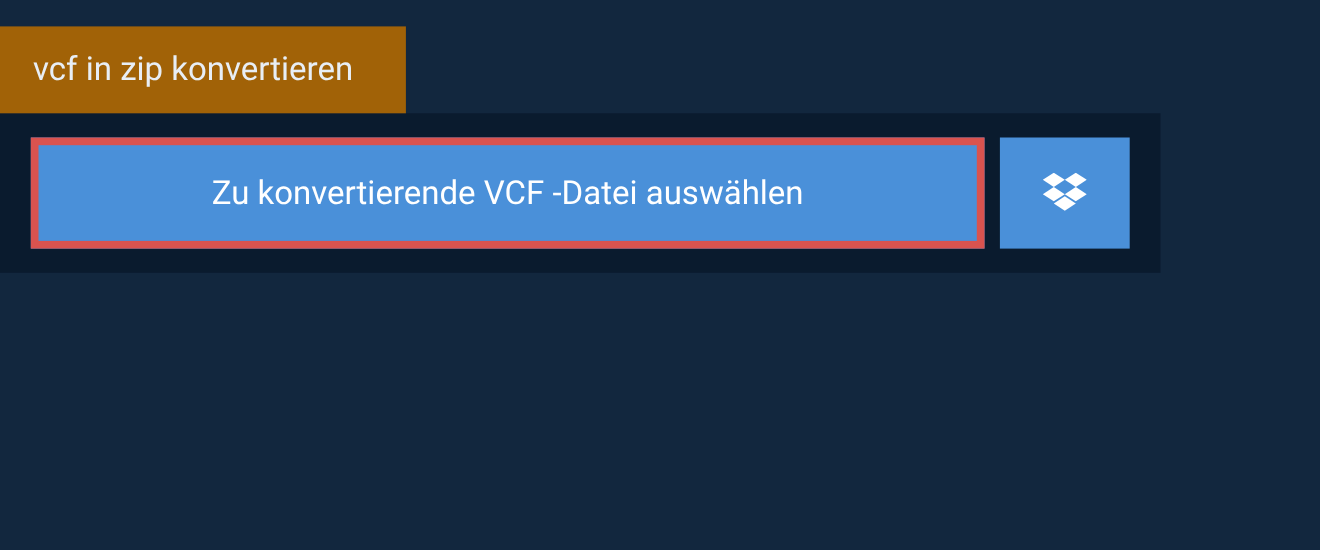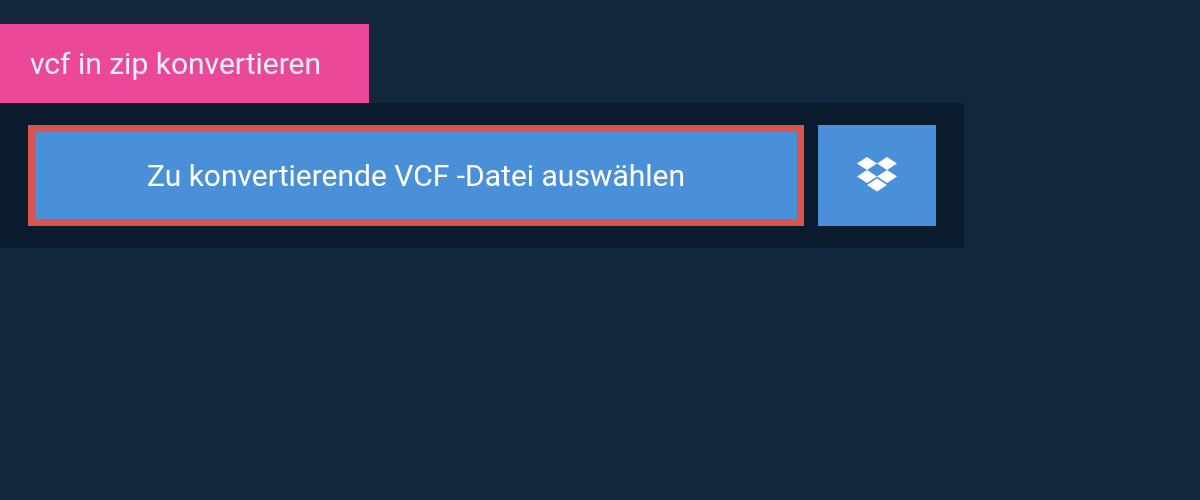--- a/index.html
+++ b/index.html
@@ -15,7 +15,7 @@
       overflow: hidden;
     }
     .tab-header {
-      background: #ec4899;
+      background: #a16207;
       display: inline-block;
       padding: 22px 48px 22px 30px;
       margin-top: 24px;

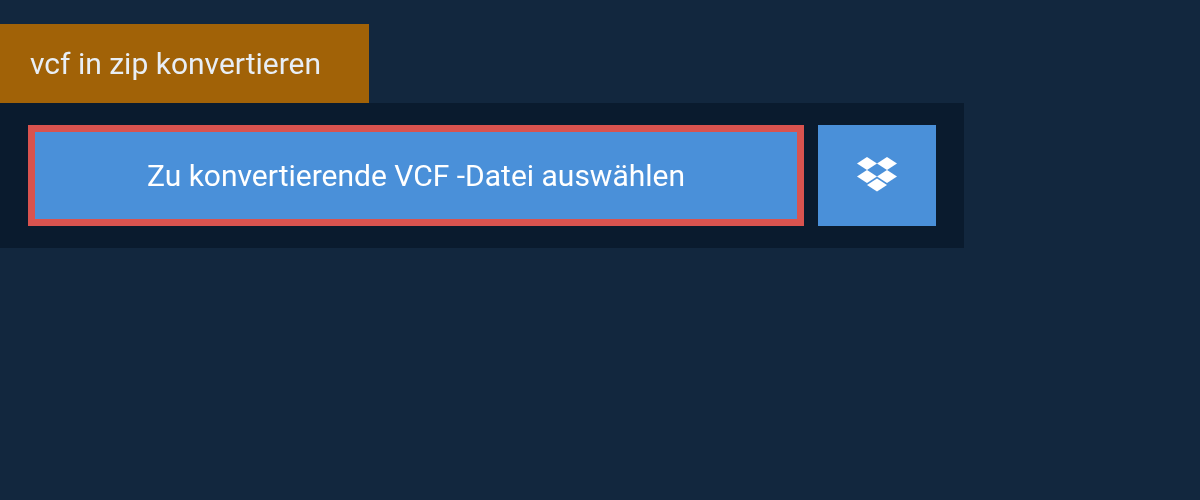--- a/index.html
+++ b/index.html
@@ -30,7 +30,7 @@
       background: #0a1b2e;
       margin-top: 0;
       padding: 22px 28px;
-      width: 964px;
+      width: 1055px;
       display: flex;
       gap: 14px;
       align-items: stretch;

